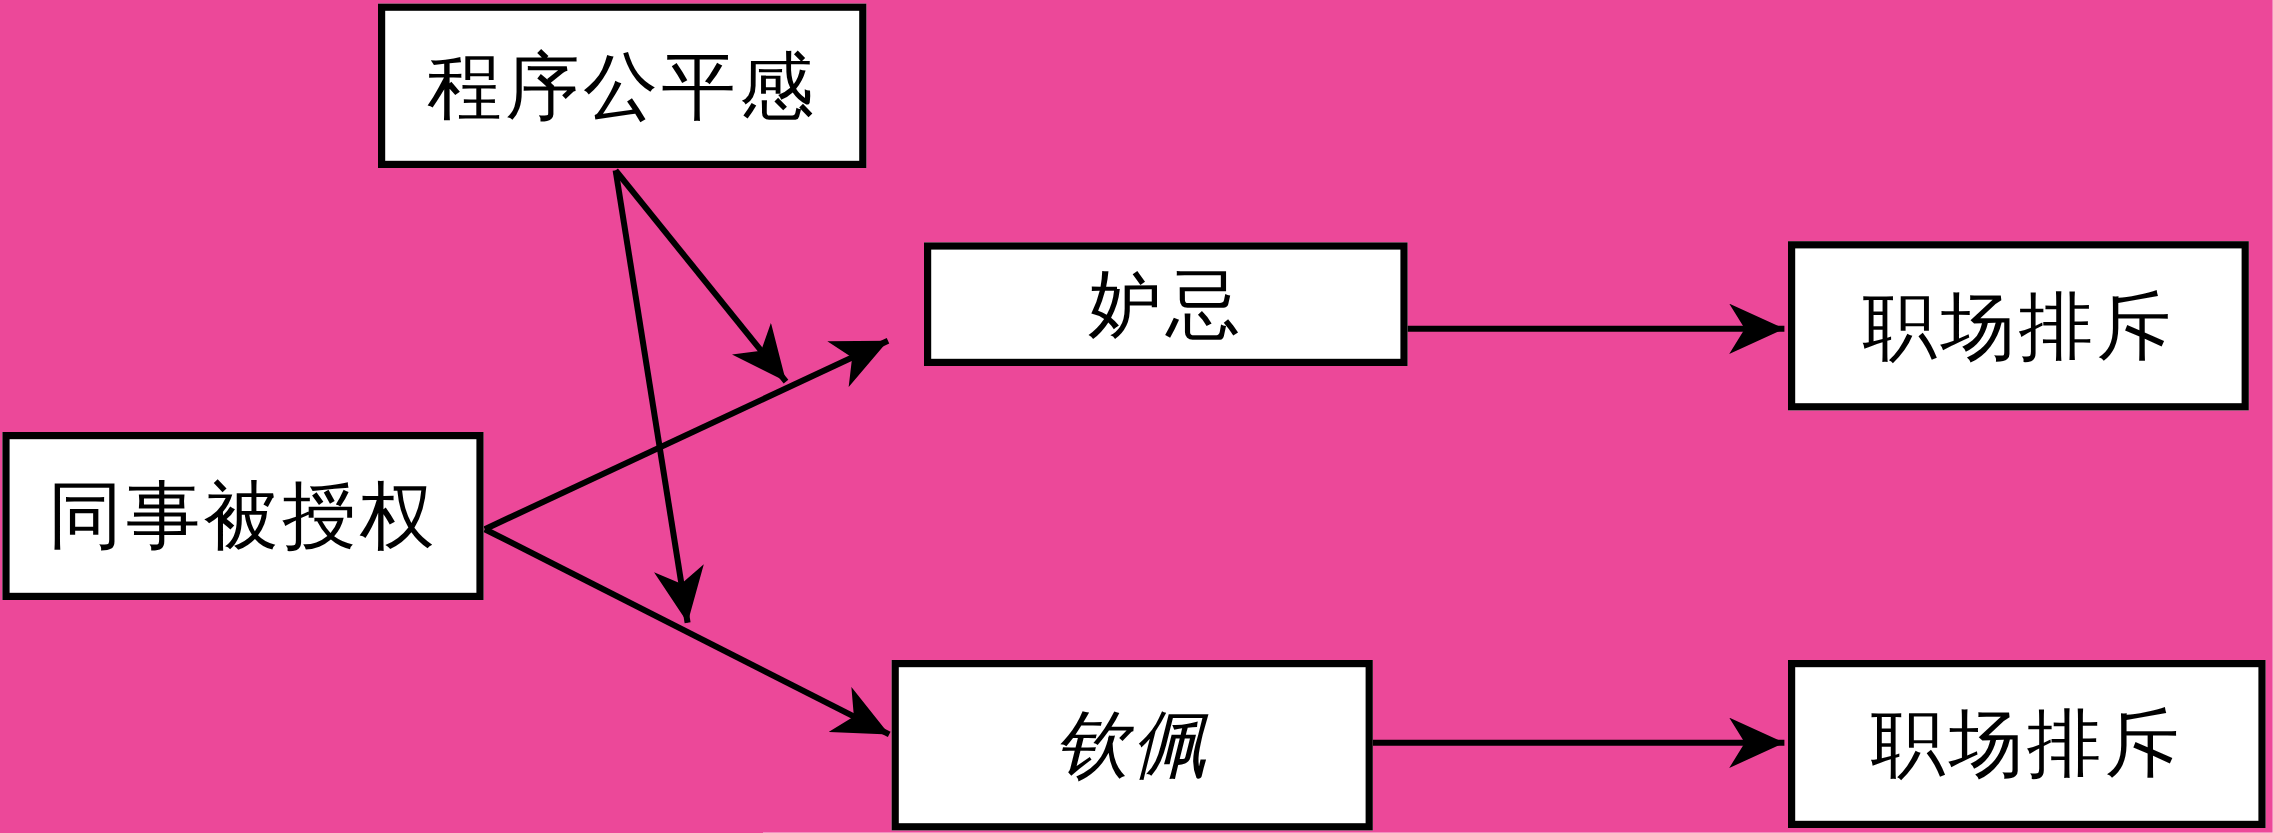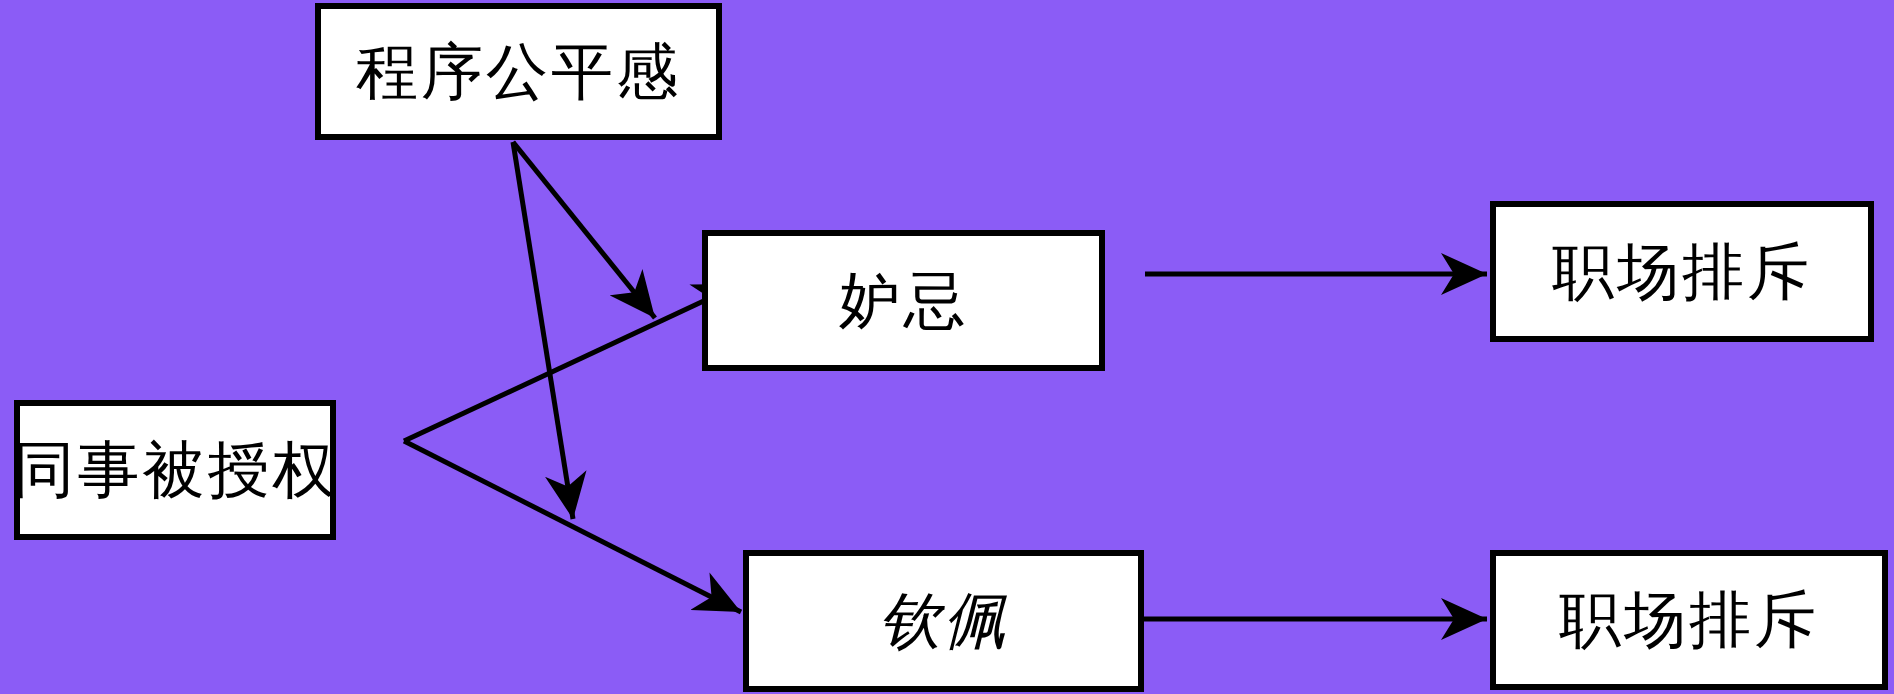--- a/index.html
+++ b/index.html
@@ -11,7 +11,7 @@
     position: relative;
     width: 1894px;
     height: 694px;
-    background: #8b5cf6;
+    background: #ec4899;
     font-family: "Liberation Serif", "DejaVu Serif", serif;
     overflow: hidden;
   }

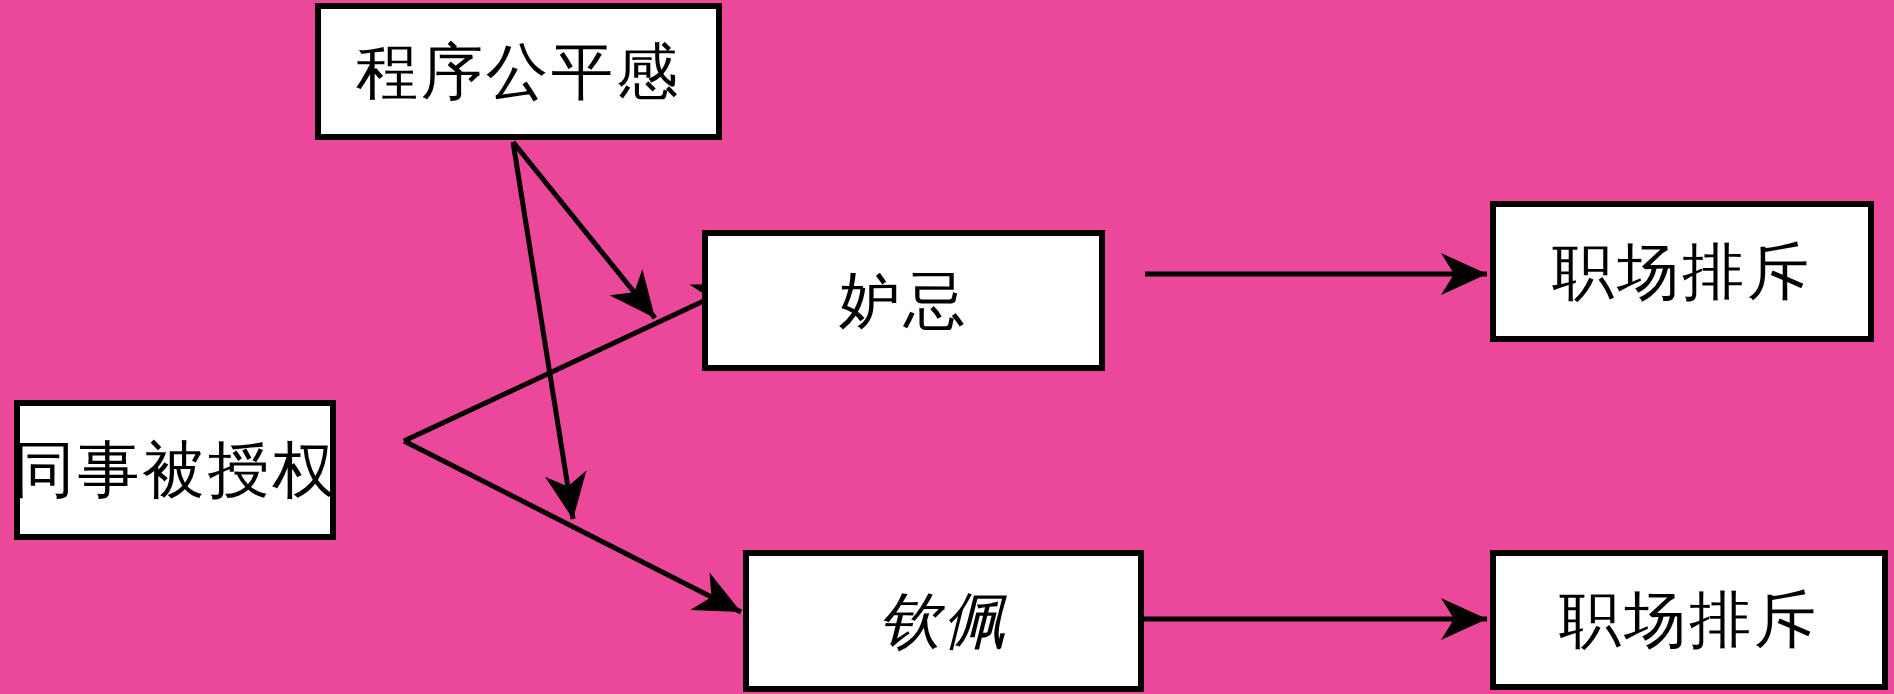--- a/index.html
+++ b/index.html
@@ -32,7 +32,7 @@
   
   #node-procedural-justice    { left: 315px;  top: 3px;   width: 407px; height: 137px; }
   #node-coworker-empowerment  { left: 2px;    top: 400px; width: 322px; height: 140px; margin-left: 12px; }
-  #node-envy                  { left: 702px;  top: 202px; width: 403px; height: 141px; margin-top: 28px; }
+  #node-envy                  { left: 770px;  top: 202px; width: 403px; height: 103px; }
   #node-admiration            { left: 743px;  top: 550px; width: 401px; height: 142px; font-style: italic; }
   #node-workplace-ostracism   { left: 1490px; top: 201px; width: 384px; height: 141px; }
   #node-observational-learning{ left: 1490px; top: 550px; width: 398px; height: 140px; }

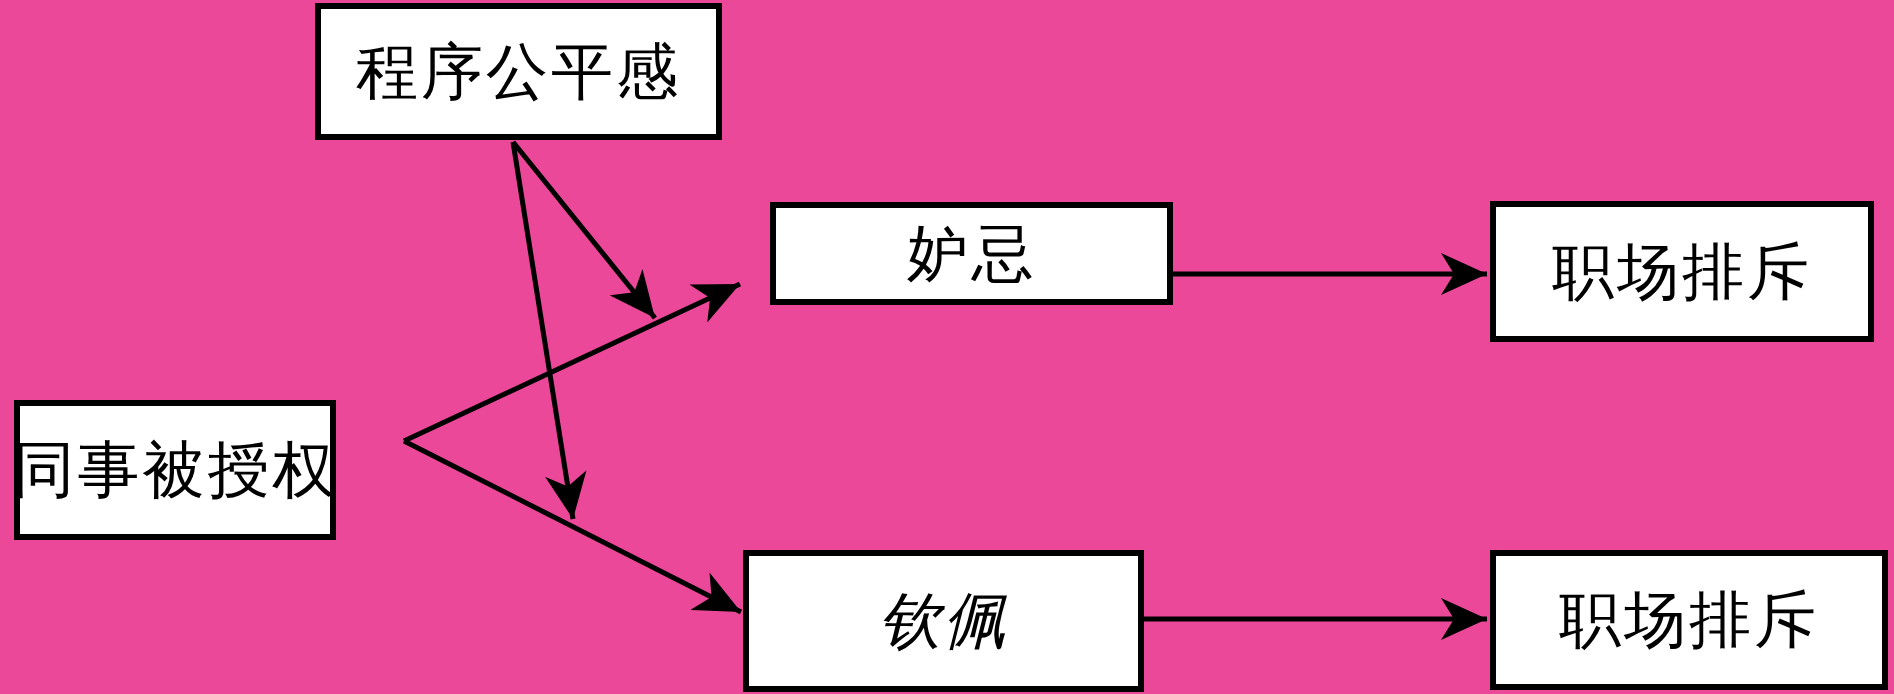--- a/index.html
+++ b/index.html
@@ -31,7 +31,7 @@
   }
   
   #node-procedural-justice    { left: 315px;  top: 3px;   width: 407px; height: 137px; }
-  #node-coworker-empowerment  { left: 2px;    top: 400px; width: 322px; height: 140px; margin-left: 12px; }
+  #node-coworker-empowerment  { left: 2px;    top: 360px; width: 401px; height: 140px; }
   #node-envy                  { left: 770px;  top: 202px; width: 403px; height: 103px; }
   #node-admiration            { left: 743px;  top: 550px; width: 401px; height: 142px; font-style: italic; }
   #node-workplace-ostracism   { left: 1490px; top: 201px; width: 384px; height: 141px; }

